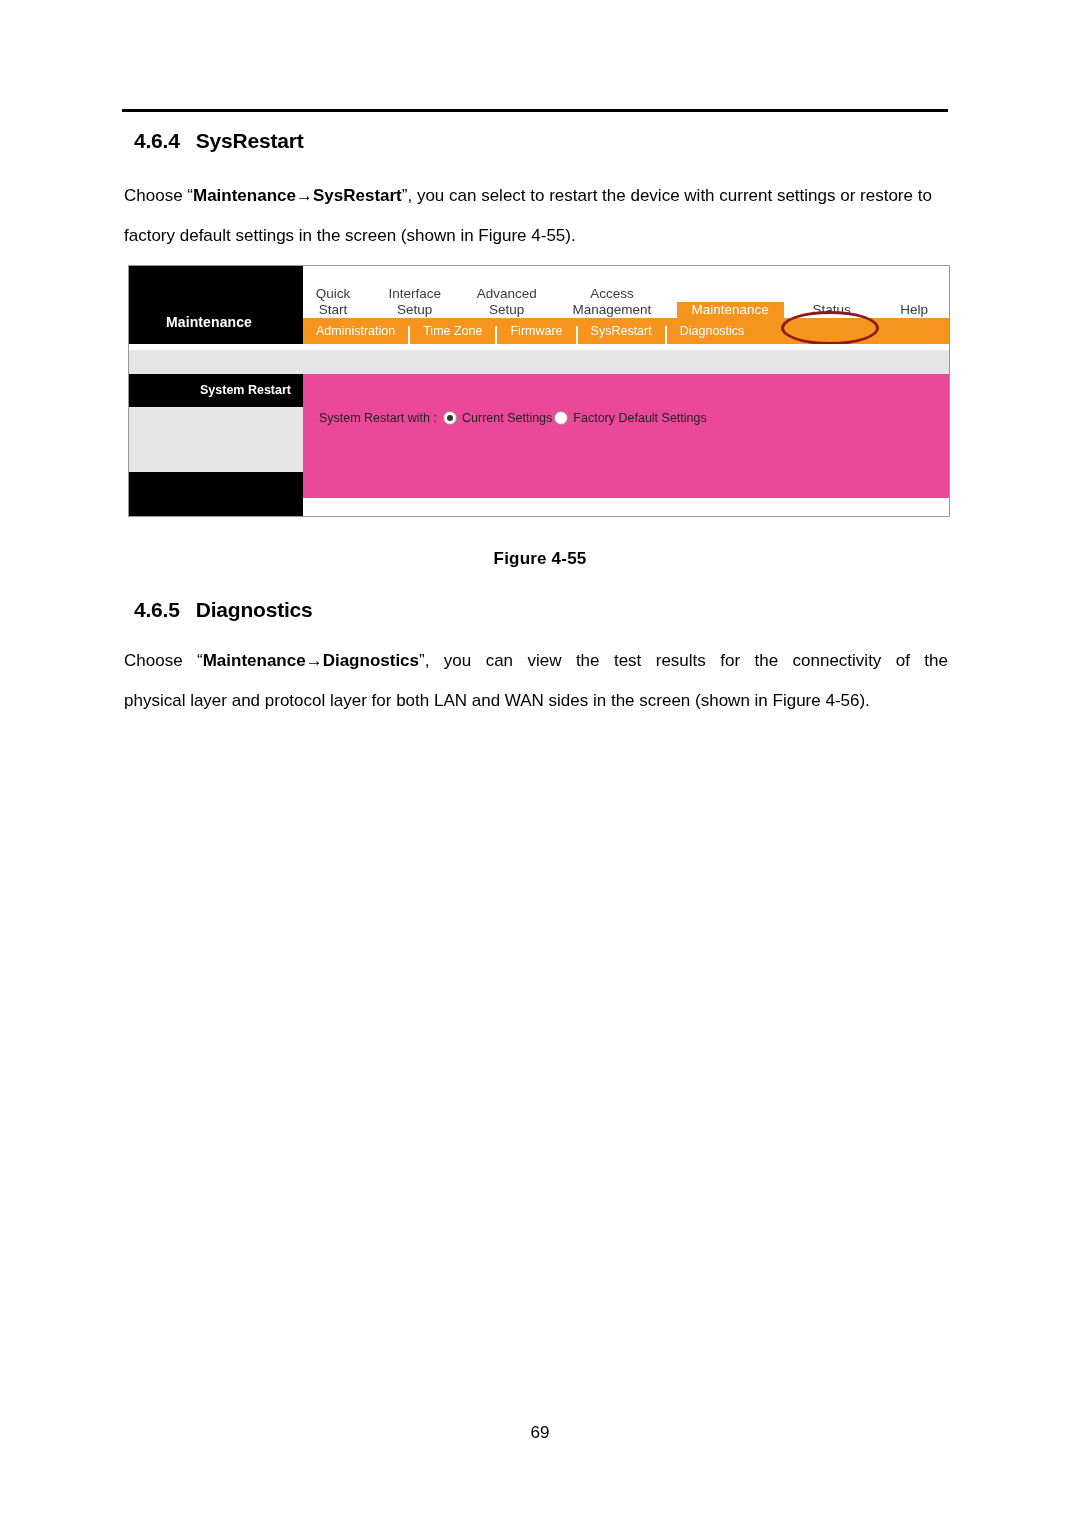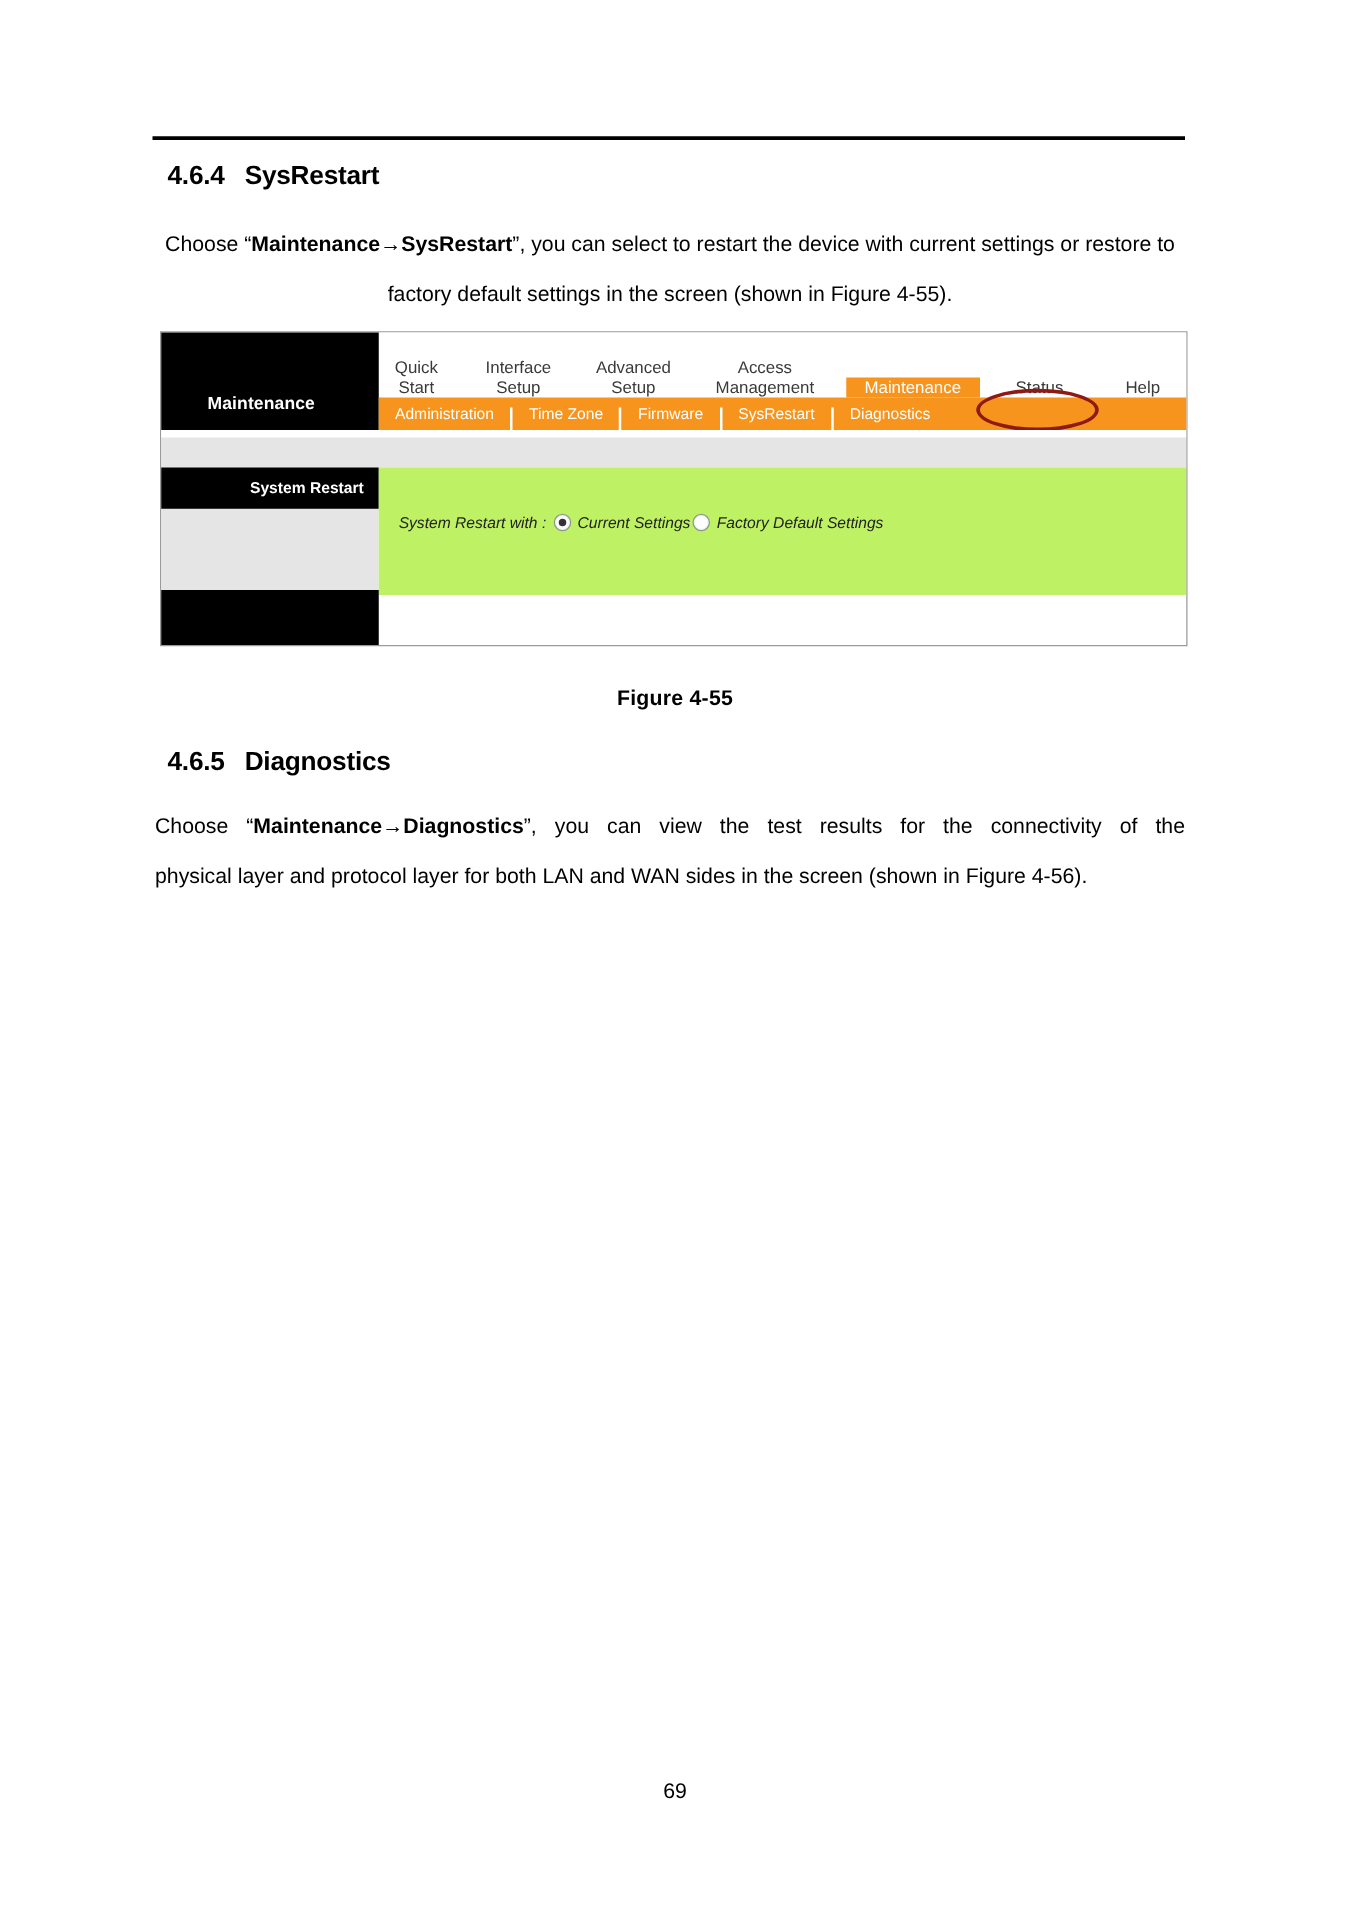--- a/index.html
+++ b/index.html
@@ -91,7 +91,7 @@
     line-height: 40px;
     color: #000000;
   }
-  #para-sysrestart { top: 176px; text-align: center; }
+  #para-sysrestart { top: 176px; }
   #para-diagnostics { top: 641px; text-align: justify; }
   #para-diagnostics .last-line { text-align: left; }
   .body-paragraph b { font-weight: bold; }

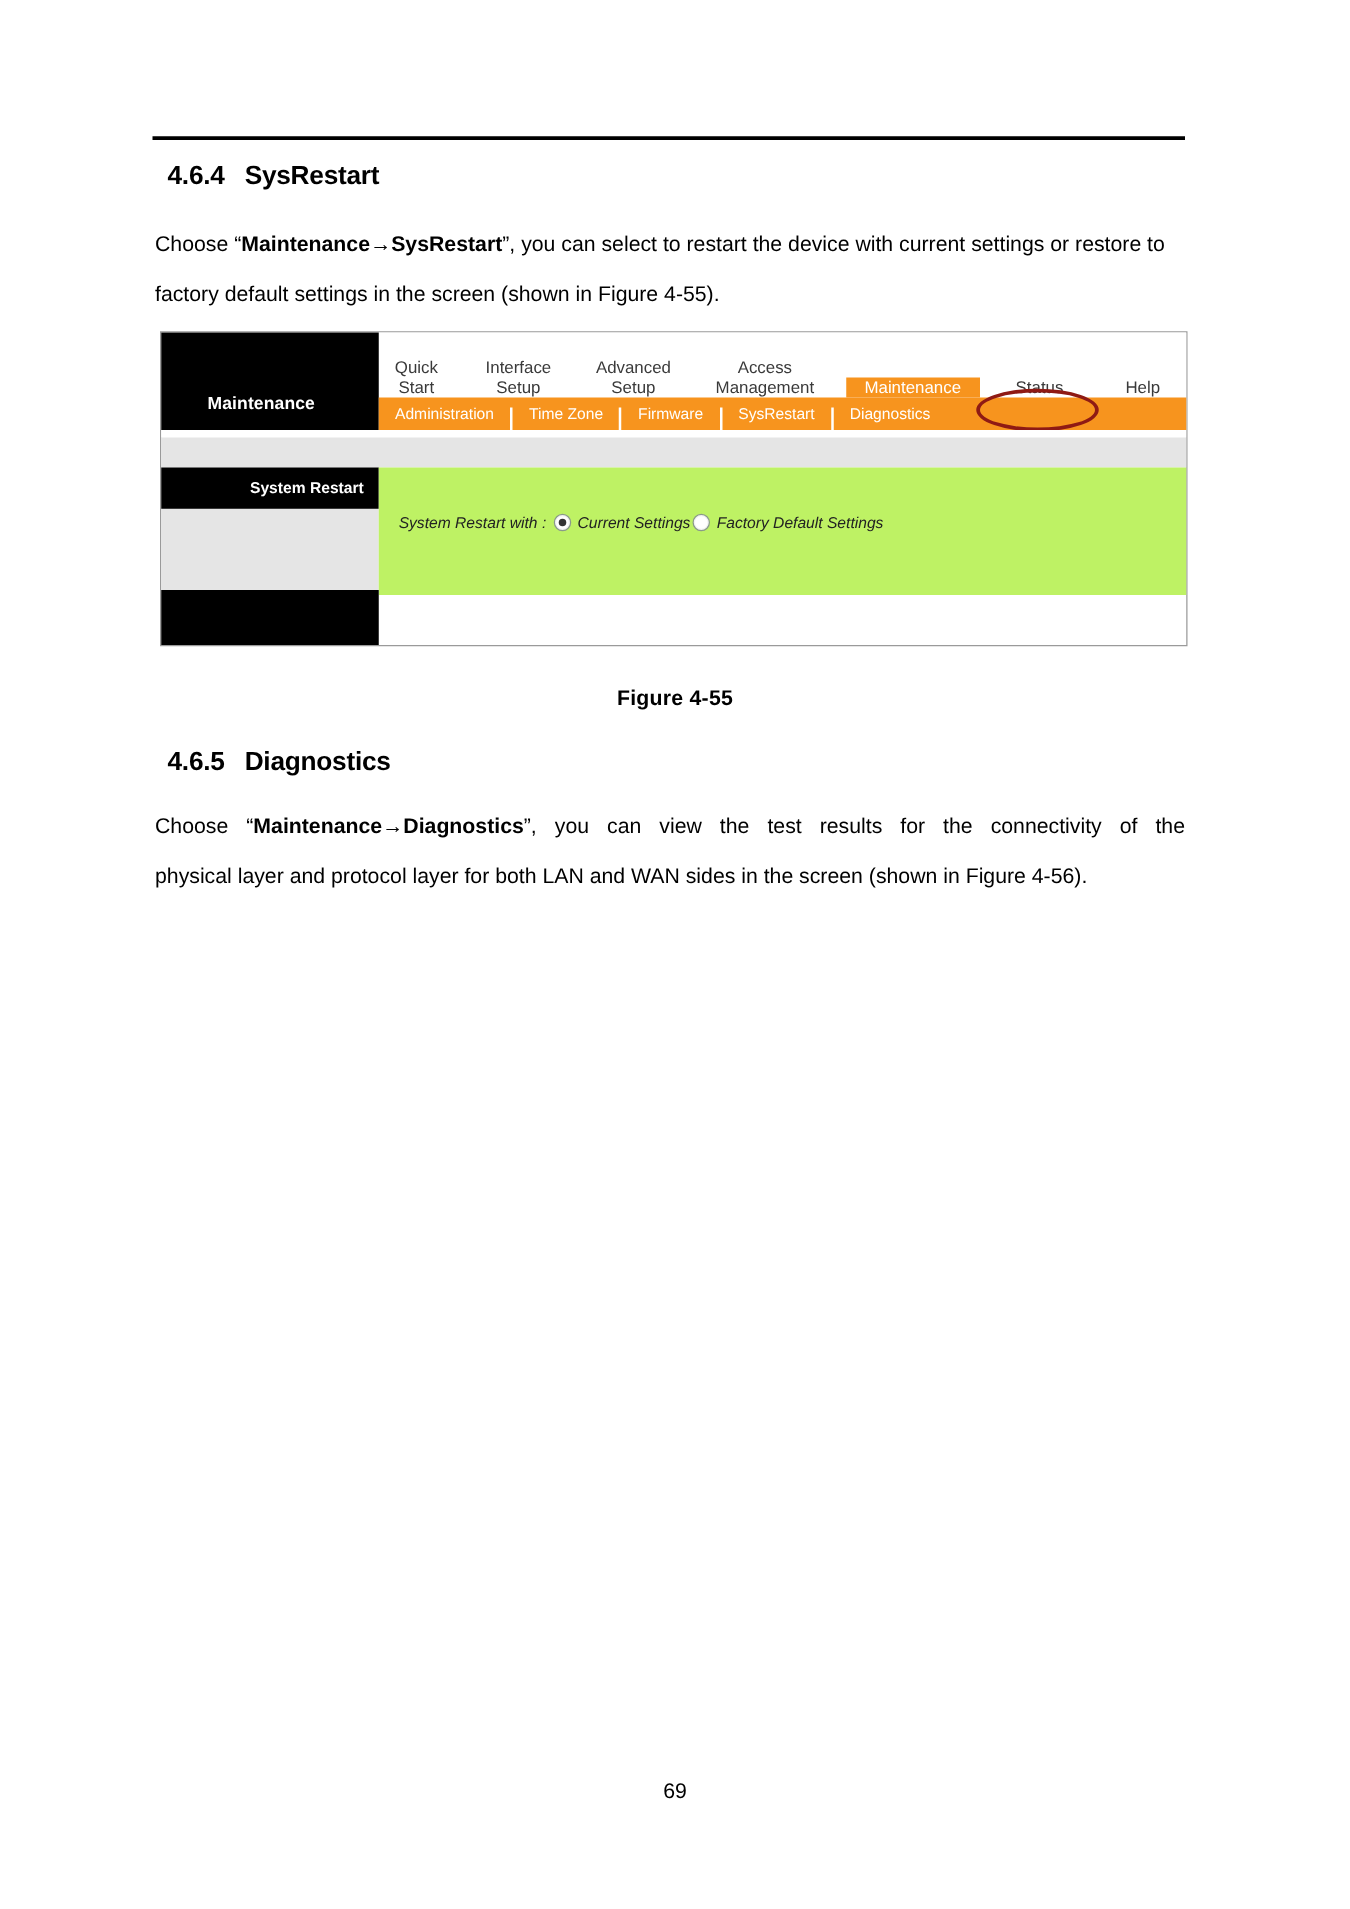--- a/index.html
+++ b/index.html
@@ -273,9 +273,8 @@
     left: 174px;
     top: 0;
     right: 0;
-    height: 102px;
-    background: #bef264;
-    font-style: italic;
+    height: 124px;
+    background: #ec4899;
   }
 
   .form-row {

